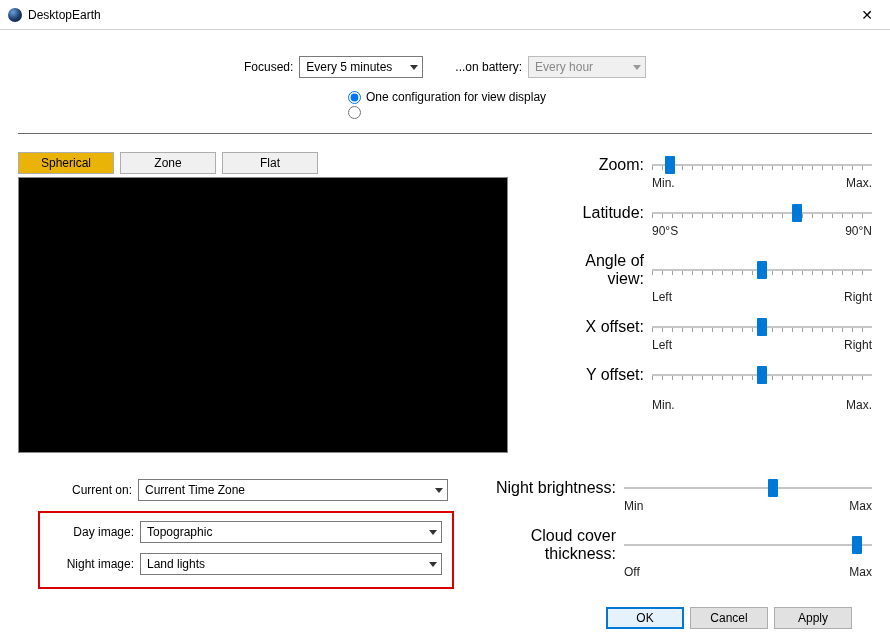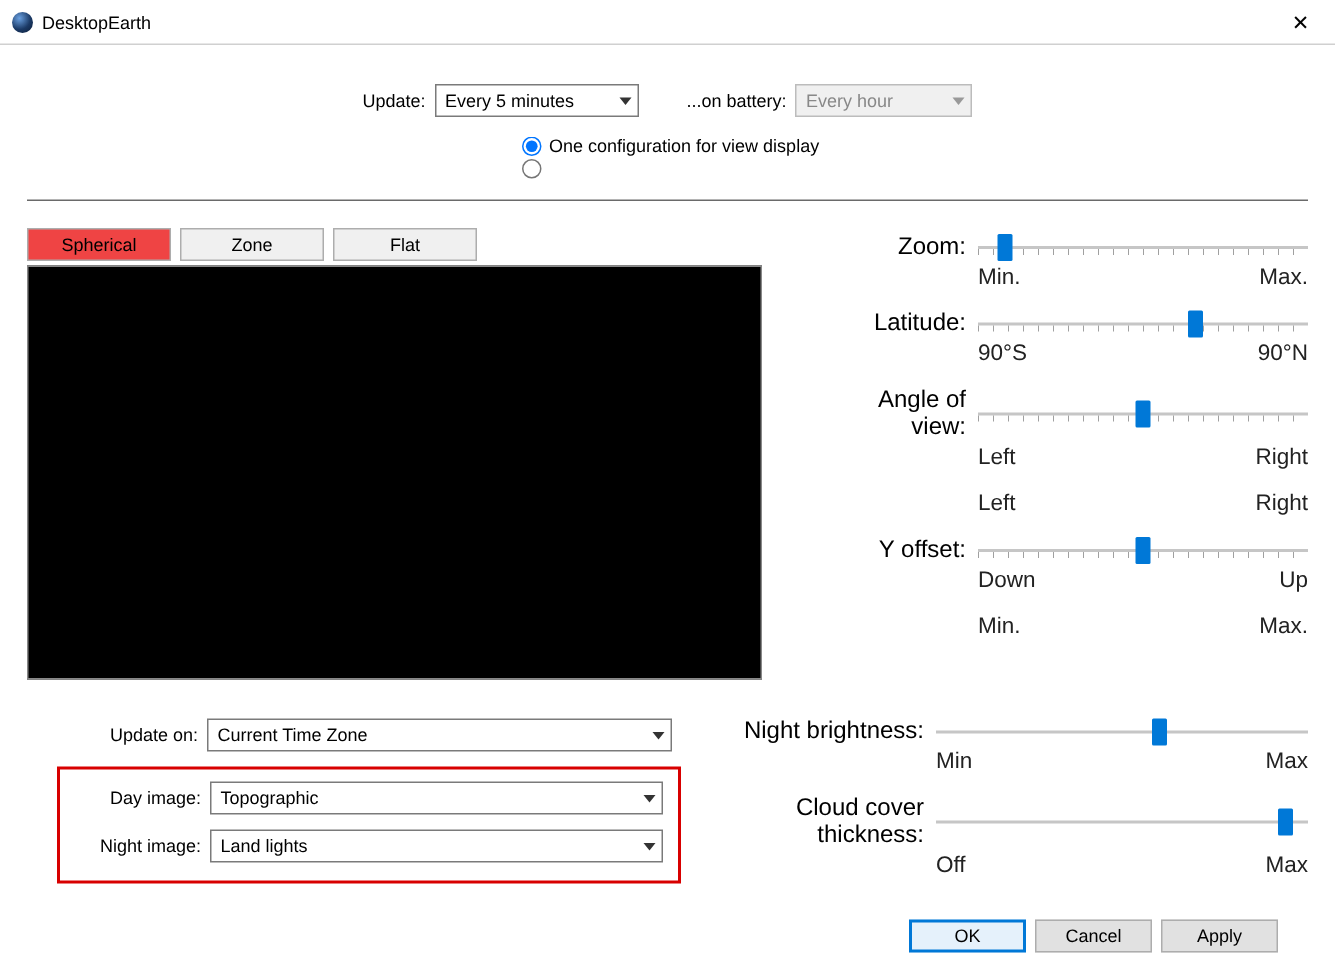--- a/index.html
+++ b/index.html
@@ -59,7 +59,7 @@
 
 <div class="content">
   <div class="row update-row">
-    <span class="label">Update:</span>
+    <span class="label">Focused:</span>
     <div class="combo" style="width:136px">
       <span>Every 5 minutes</span>
       <span class="caret"></span>

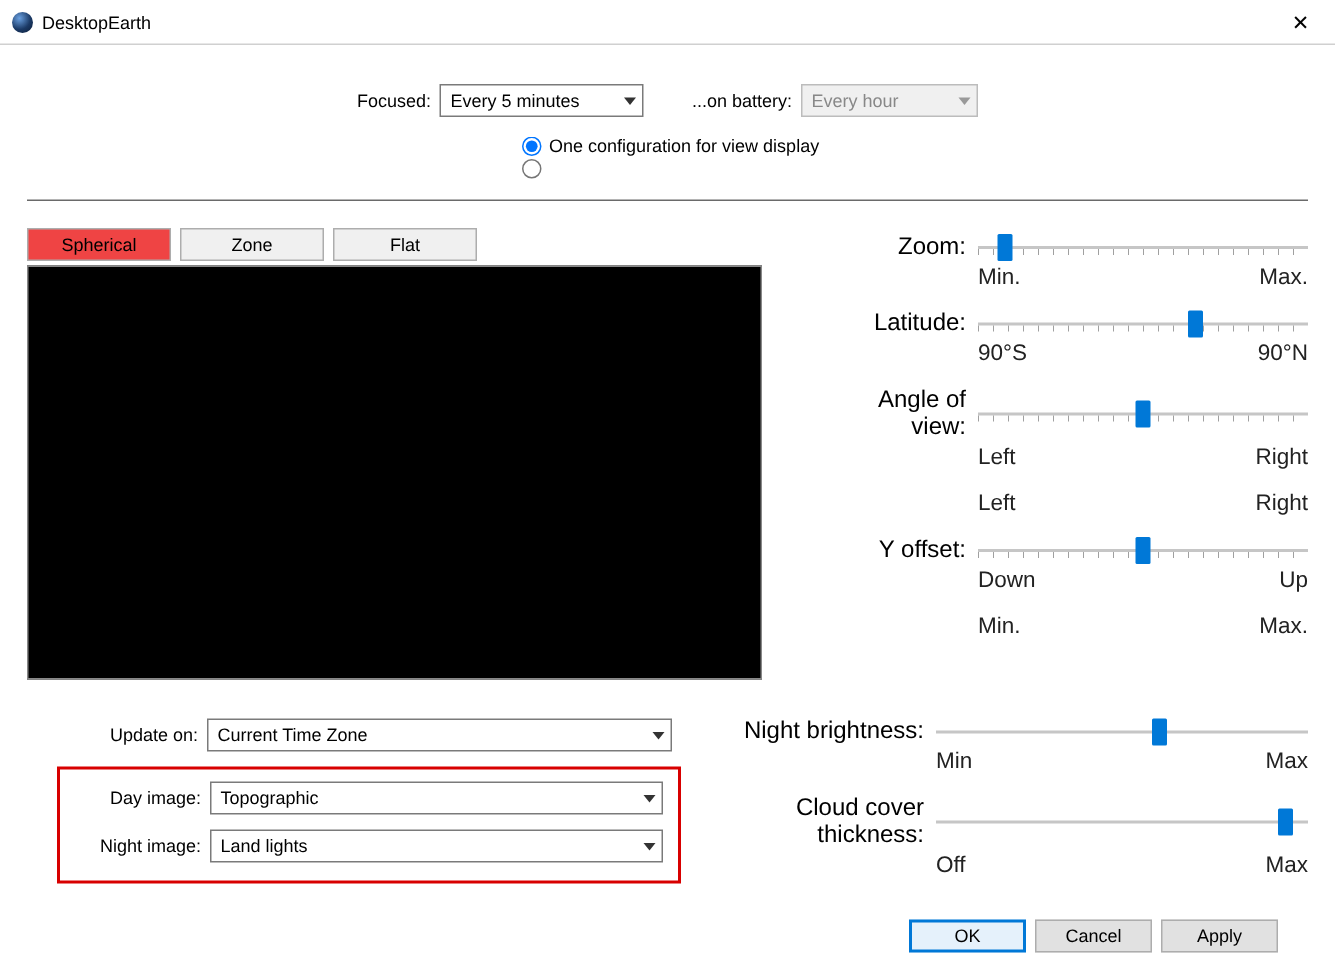--- a/index.html
+++ b/index.html
@@ -60,7 +60,7 @@
 <div class="content">
   <div class="row update-row">
     <span class="label">Focused:</span>
-    <div class="combo" style="width:136px">
+    <div class="combo" style="width:124px">
       <span>Every 5 minutes</span>
       <span class="caret"></span>
     </div>

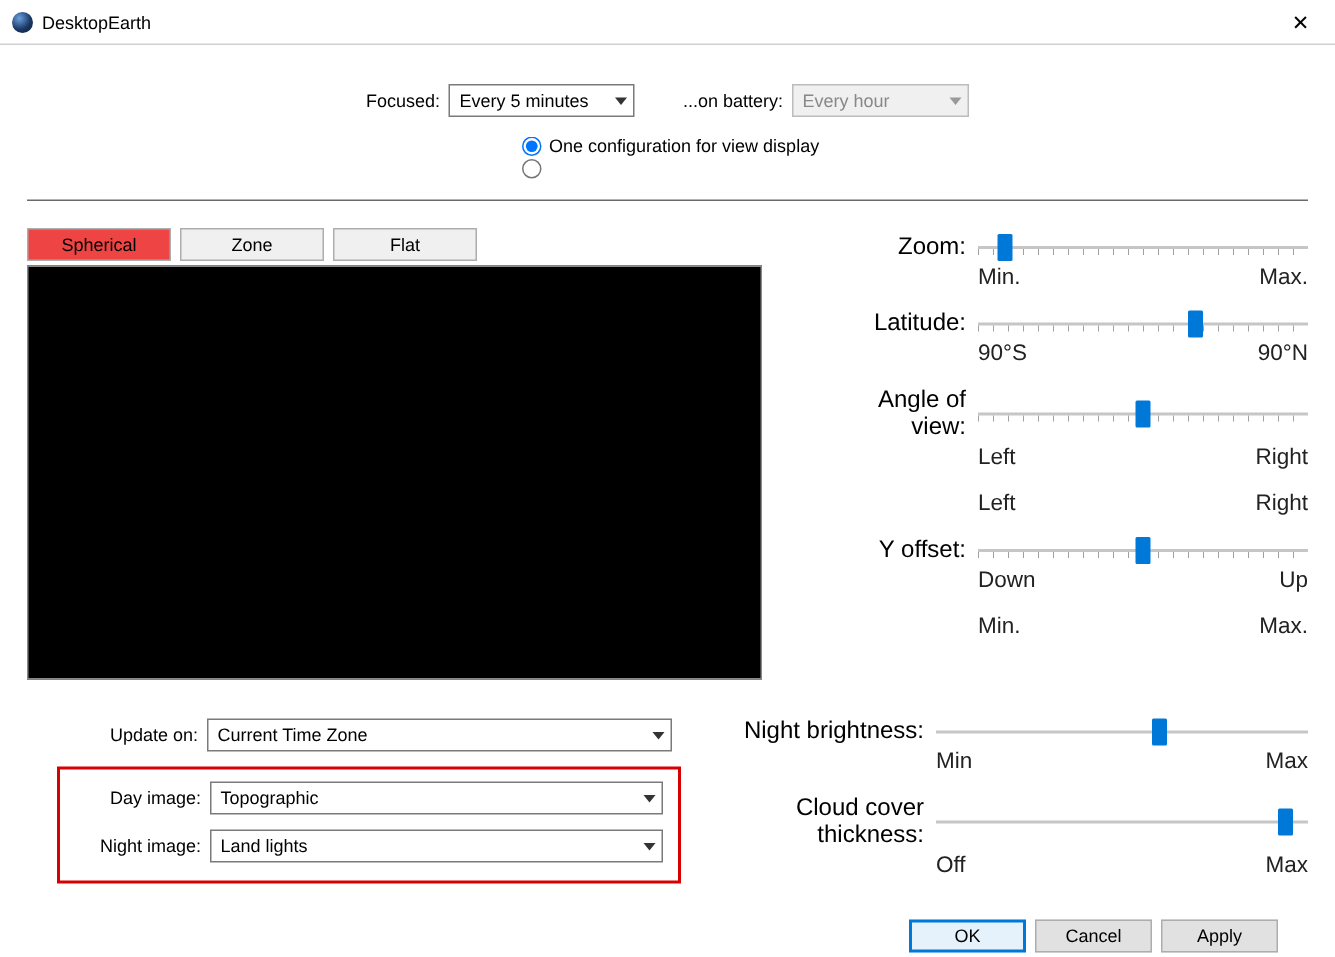--- a/index.html
+++ b/index.html
@@ -24,7 +24,7 @@
 .leftcol { width: 530px; }
 .tabs { display: flex; gap: 6px; margin-bottom: 3px; }
 .tab { width: 96px; height: 22px; border: 1px solid #adadad; background: #f0f0f0; display: flex; align-items: center; justify-content: center; }
-.tab.active { background: #ef4444; }
+.tab.active { background: #eab308; }
 .preview { width: 490px; height: 276px; border: 1px solid #888; background: #000; margin-left: 0; }
 .rightcol { flex: 1; padding-left: 20px; padding-top: 4px; }
 .slider-row { margin-bottom: 14px; }

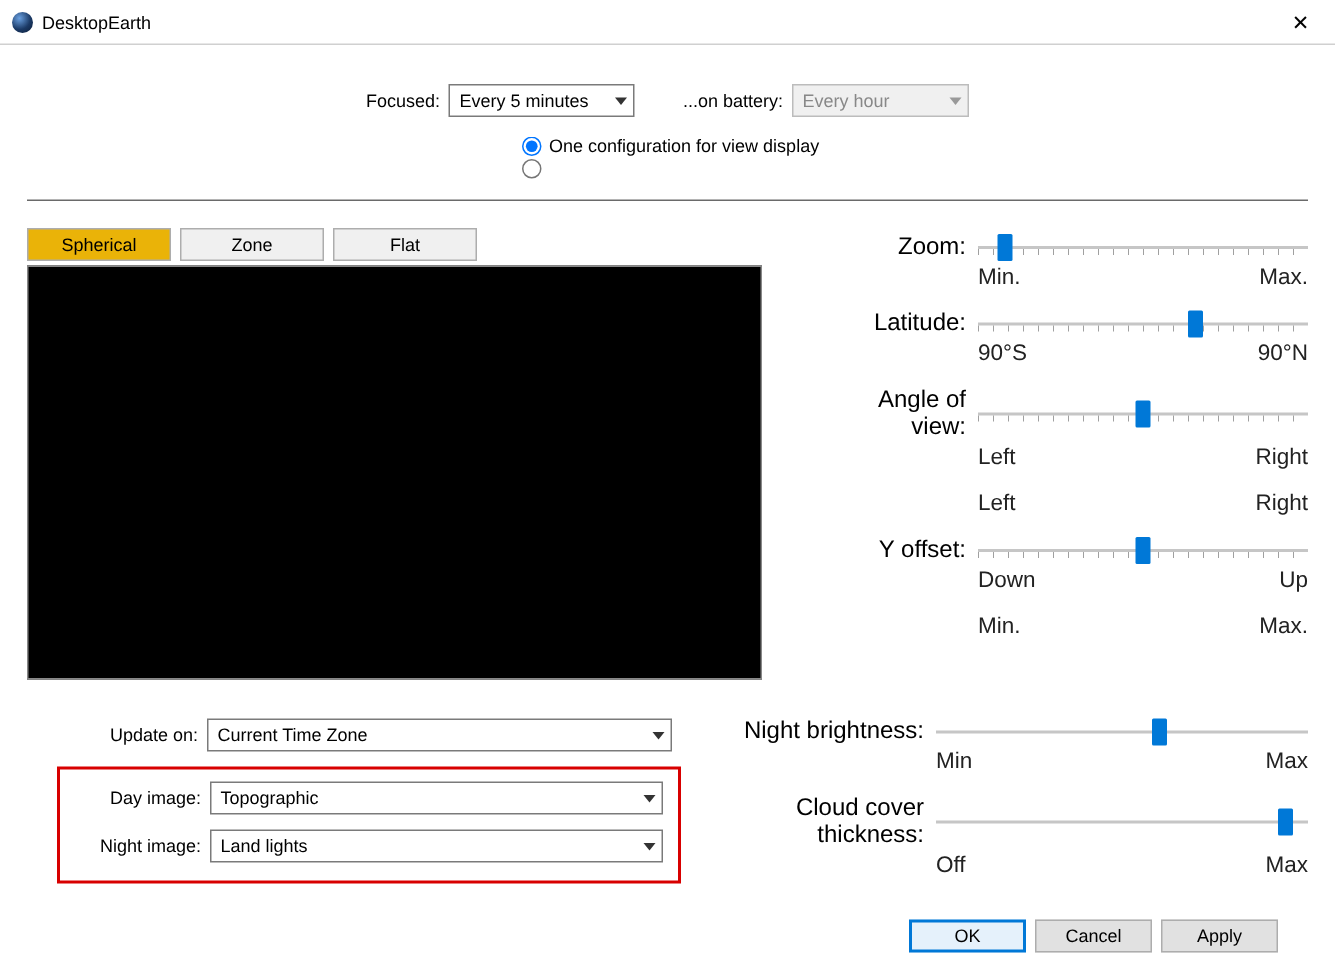--- a/index.html
+++ b/index.html
@@ -34,7 +34,7 @@
 .track-line { position: absolute; top: 7px; left: 0; right: 0; height: 2px; background: #c6c6c6; }
 .ticks { position: absolute; top: 9px; left: 0; right: 0; height: 4px; background: repeating-linear-gradient(to right, #a0a0a0 0, #a0a0a0 1px, transparent 1px, transparent 10px); }
 .thumb { position: absolute; top: -1px; width: 10px; height: 18px; background: #0078d7; transform: translateX(-5px); border-radius: 1px; }
-.slider-legend { display: flex; justify-content: space-between; font-size: 15px; margin-left: 84px; margin-top: 2px; color: #222; }
+.slider-legend { display: flex; justify-content: space-between; font-size: 12px; margin-left: 84px; margin-top: 2px; color: #222; }
 .lower { display: flex; margin-top: 26px; }
 .lower-left { width: 430px; padding-left: 30px; }
 .lrow { display: flex; align-items: center; margin-bottom: 10px; }

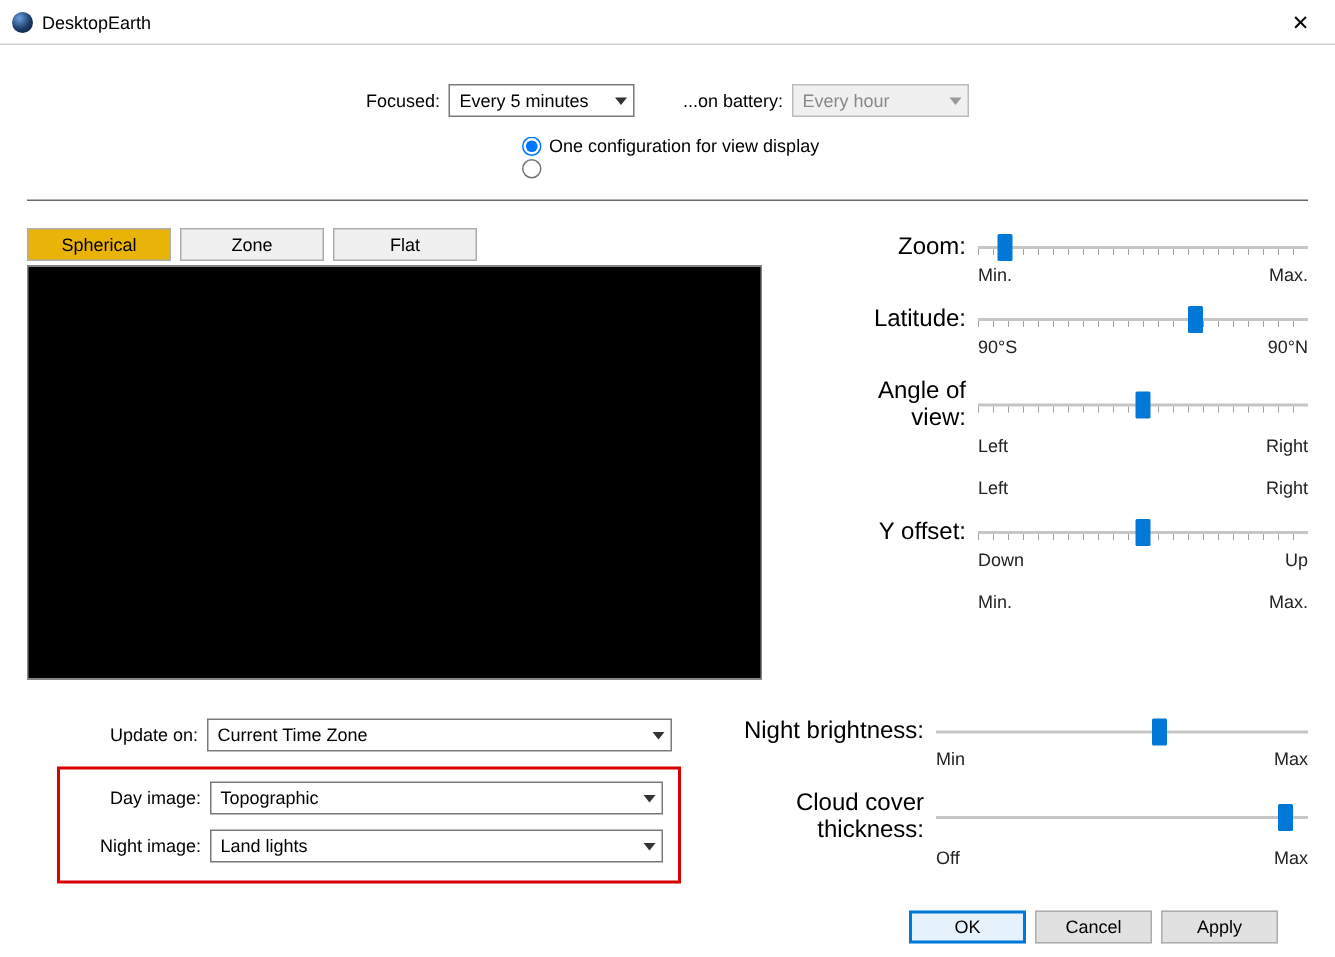--- a/index.html
+++ b/index.html
@@ -137,6 +137,14 @@
           </div>
         </div>
         <div class="slider-row">
+          <div class="top">
+            <span class="sl-label">X offset:</span>
+            <div class="slider-track">
+              <div class="track-line"></div>
+              <div class="ticks"></div>
+              <div class="thumb" style="left:50%"></div>
+            </div>
+          </div>
           <div class="slider-legend">
             <span>Left</span>
             <span>Right</span>

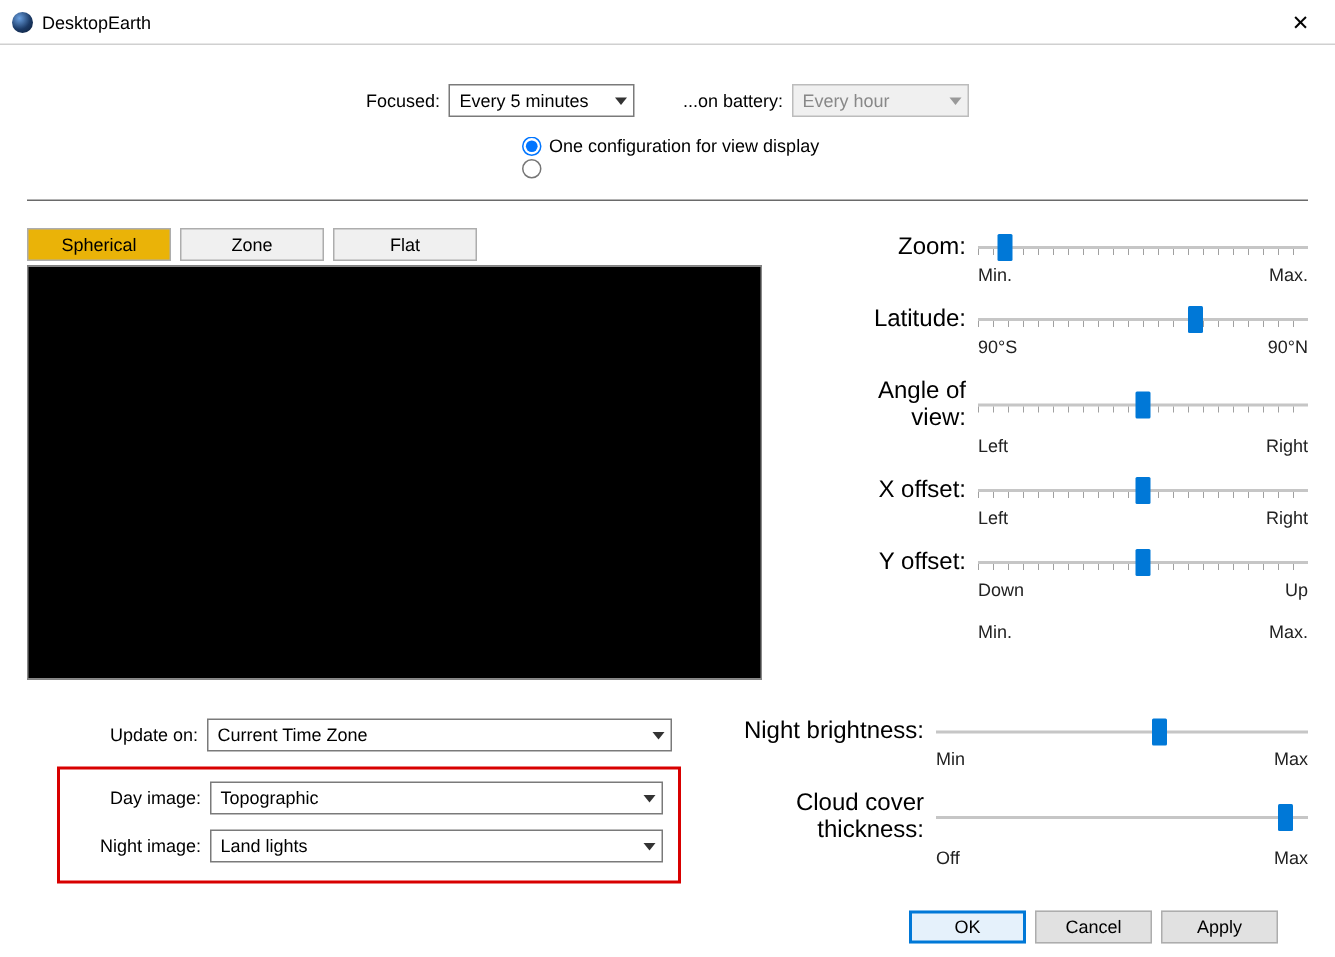--- a/index.html
+++ b/index.html
@@ -159,10 +159,6 @@
               <div class="thumb" style="left:50%"></div>
             </div>
           </div>
-          <div class="slider-legend">
-            <span>Down</span>
-            <span>Up</span>
-          </div>
         </div>
         <div class="slider-row">
           <div class="slider-legend">

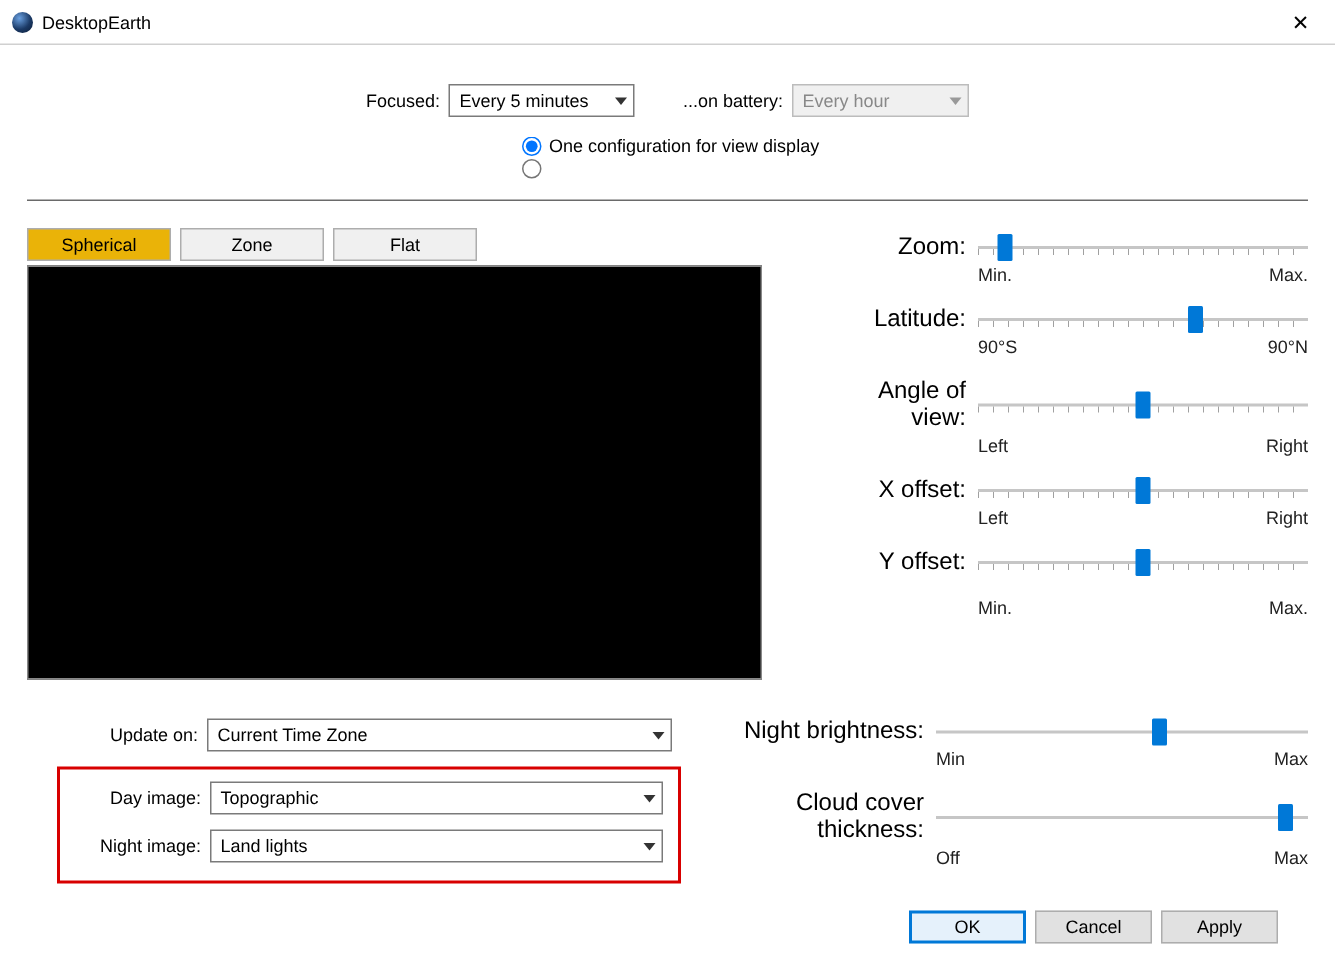--- a/index.html
+++ b/index.html
@@ -172,7 +172,7 @@
   <div class="lower">
     <div class="lower-left">
       <div class="lrow">
-        <span class="ll">Update on:</span>
+        <span class="ll">Current on:</span>
         <div class="combo">
           <span>Current Time Zone</span>
           <span class="caret"></span>

